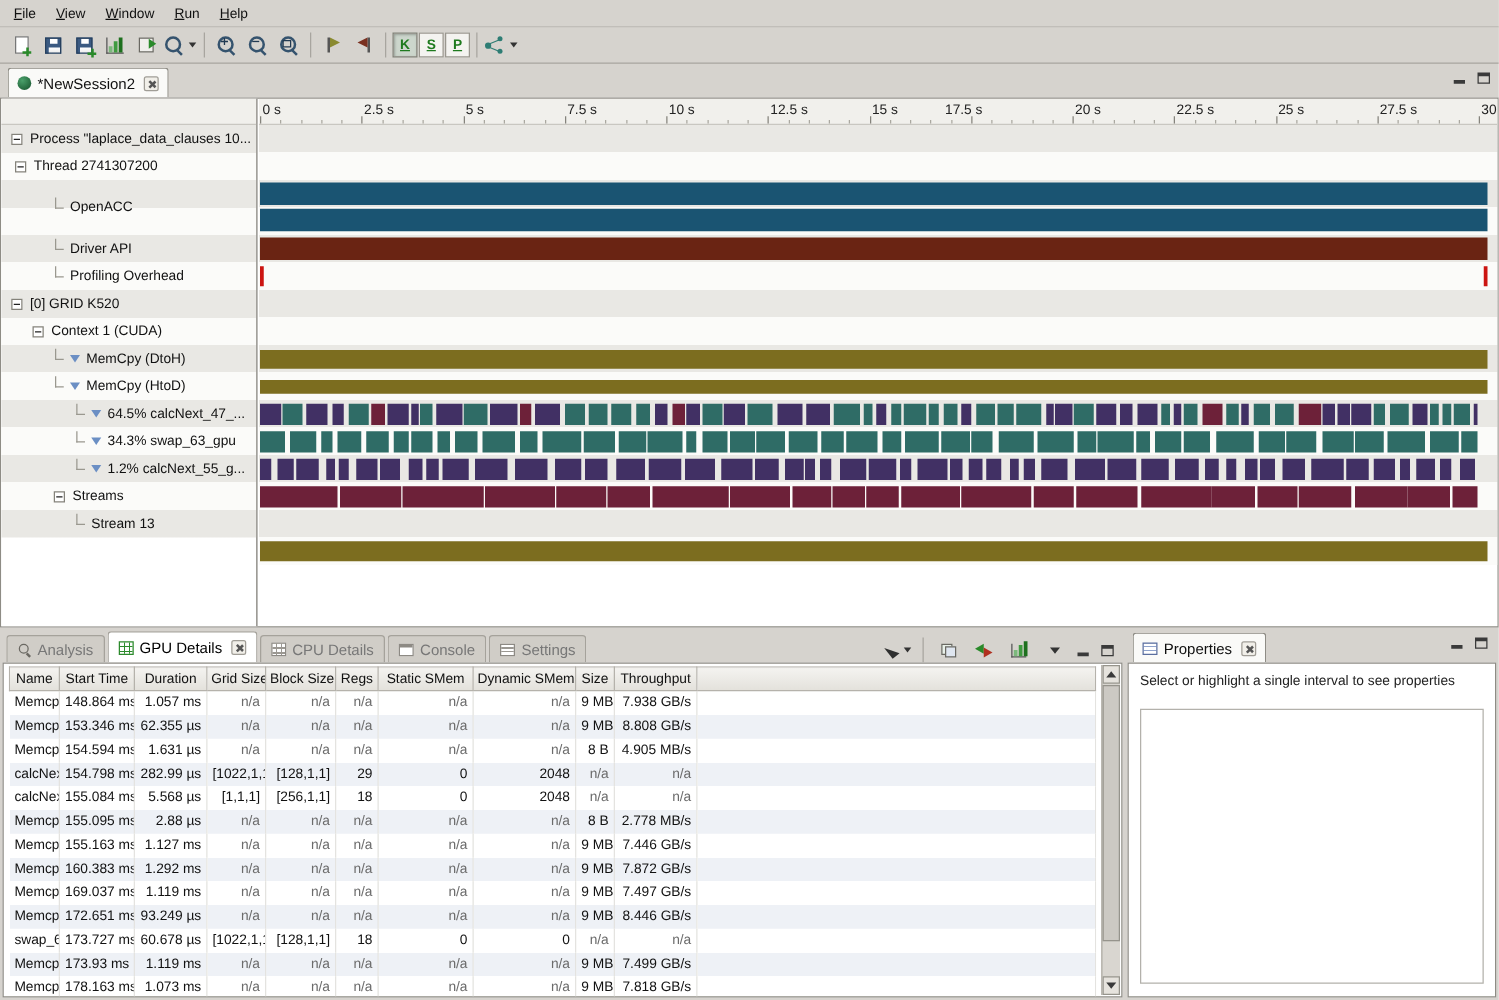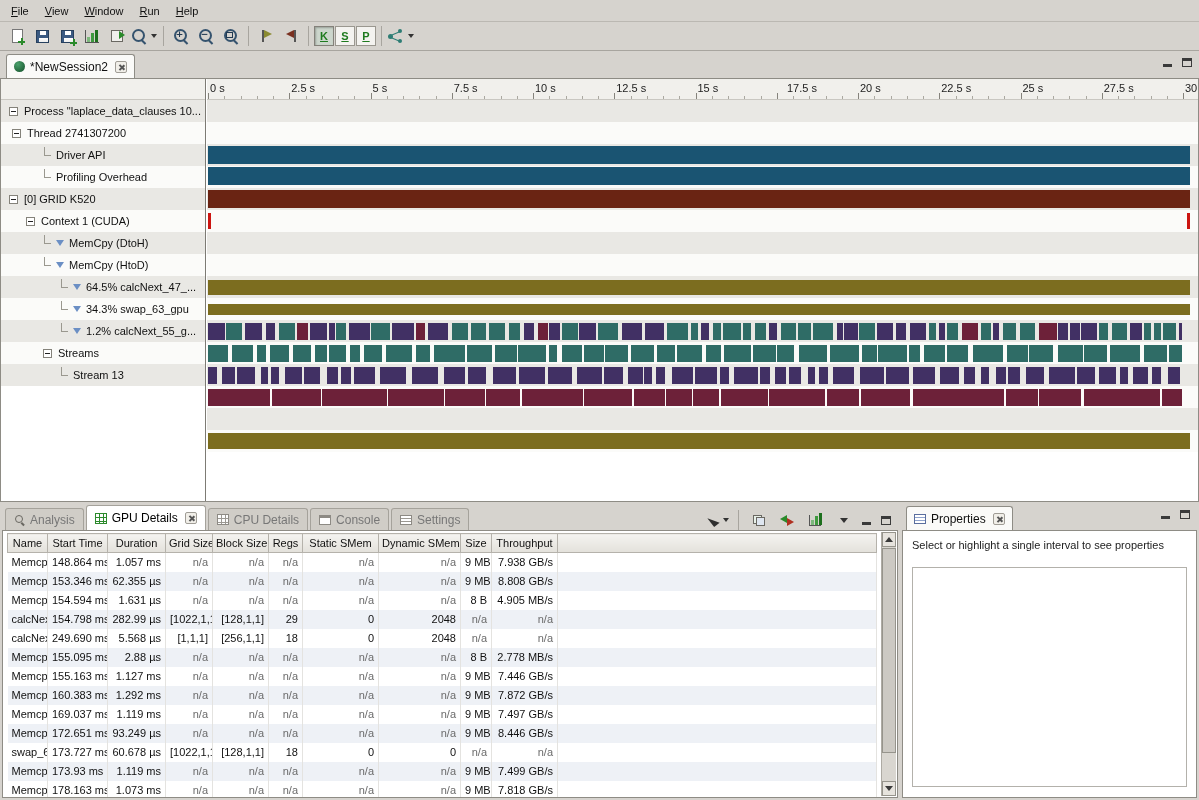--- a/index.html
+++ b/index.html
@@ -309,7 +309,7 @@
           <span class="rtick" style="left: 407.25px; height: 6px;"></span>
           <span class="rlabel" style="left: 490.5px;">15 s</span>
           <span class="rtick" style="left: 488.5px; height: 6px;"></span>
-          <span class="rlabel" style="left: 580px; text-align: right;">17.5 s</span>
+          <span class="rlabel" style="left: 549px; text-align: right;">17.5 s</span>
           <span class="rtick" style="left: 569.75px; height: 6px;"></span>
           <span class="rlabel" style="left: 653px;">20 s</span>
           <span class="rtick" style="left: 651px; height: 6px;"></span>

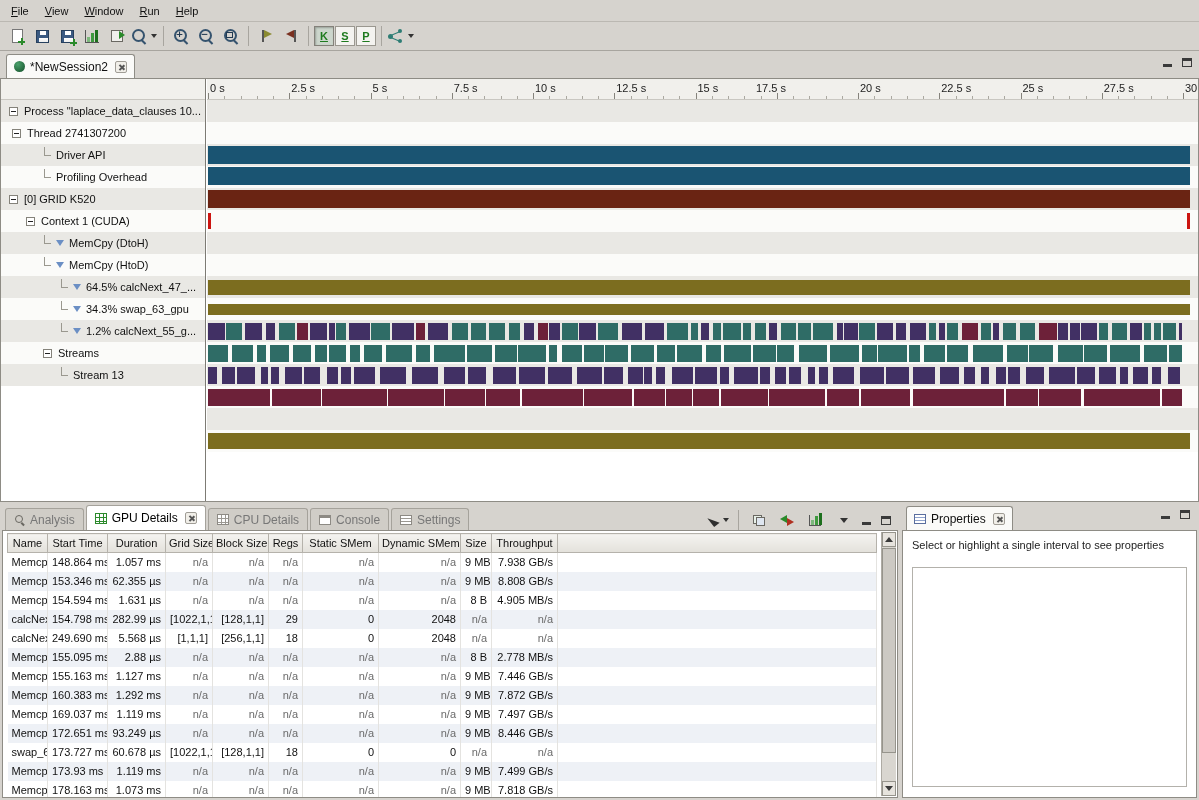--- a/index.html
+++ b/index.html
@@ -241,6 +241,10 @@
           <div class="trow" style="padding-left: 11px;">
             <span class="minusbox"></span>
             <span>Thread 2741307200</span>
+          </div>
+          <div class="trow tall" style="padding-left: 42px;">
+            <span class="branch"></span>
+            <span>OpenACC</span>
           </div>
           <div class="trow" style="padding-left: 42px;">
             <span class="branch"></span>

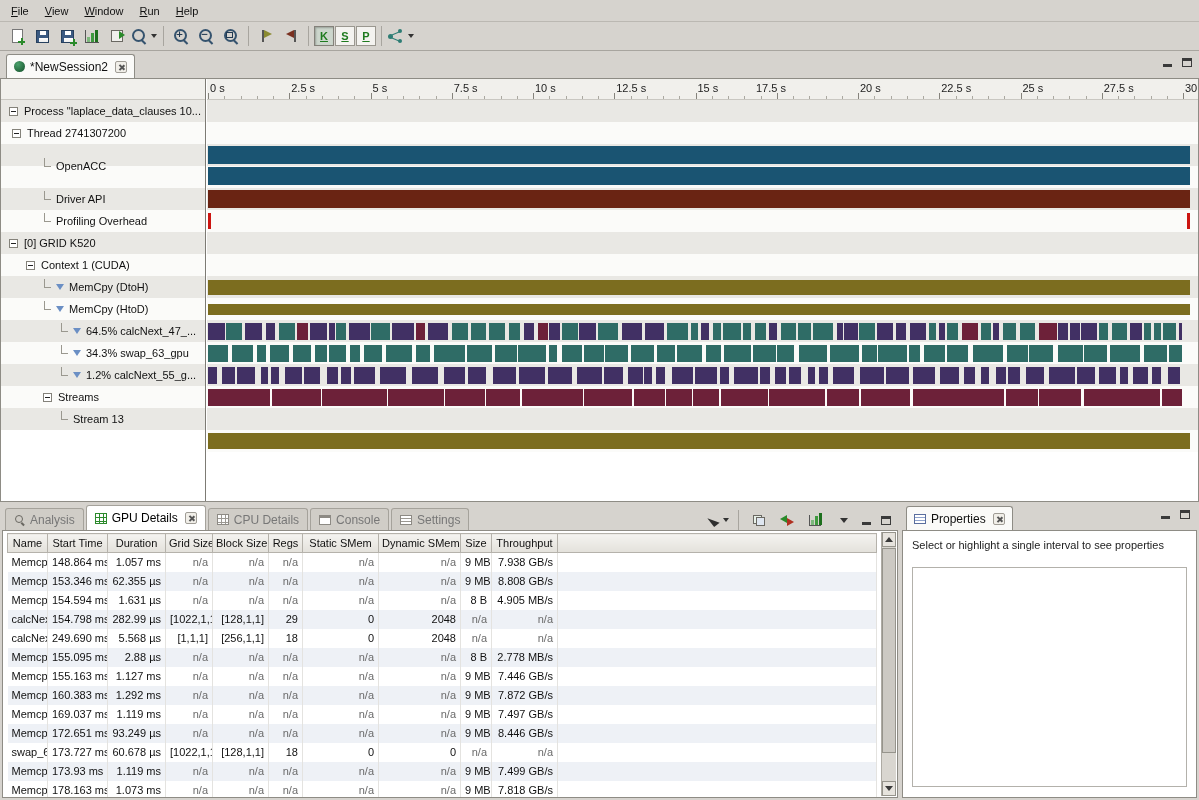--- a/index.html
+++ b/index.html
@@ -735,7 +735,7 @@
             </tr>
             <tr>
               <td>calcNext</td>
-              <td class="num">249.690 ms</td>
+              <td class="num">155.084 ms</td>
               <td class="num">5.568 µs</td>
               <td class="num">[1,1,1]</td>
               <td class="num">[256,1,1]</td>

